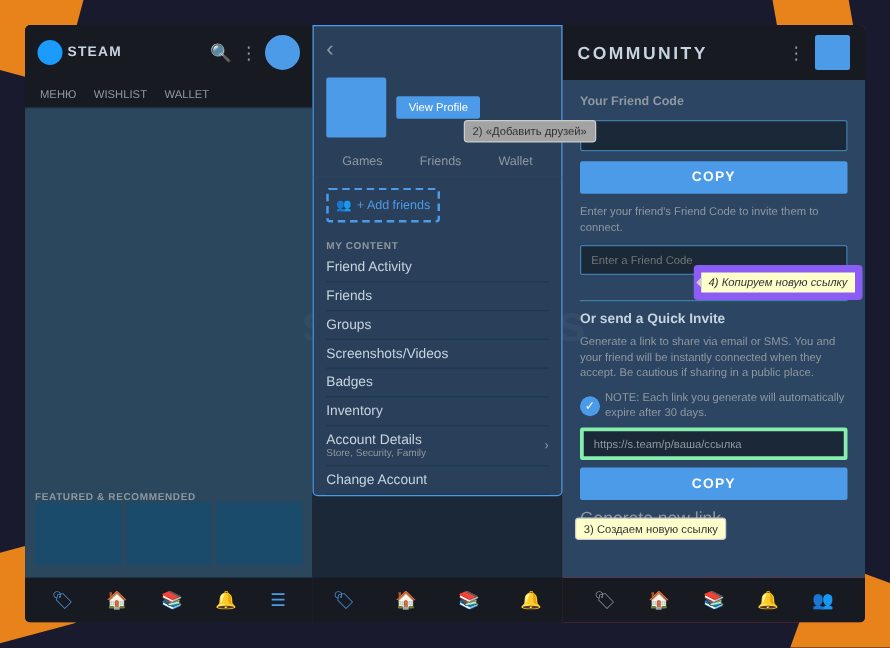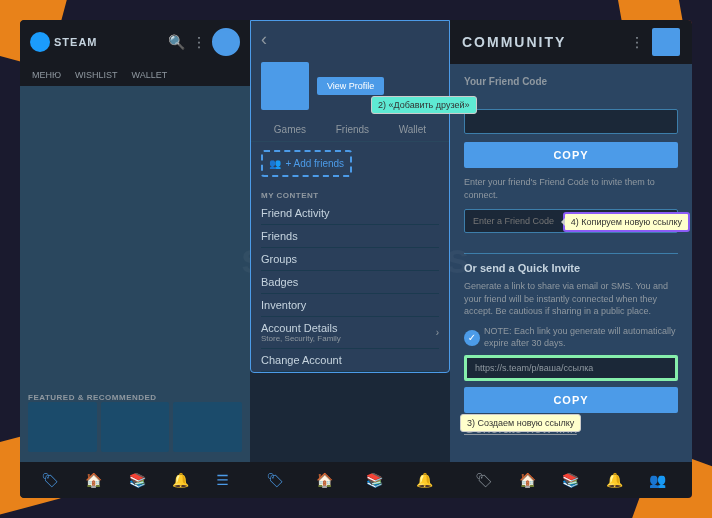--- a/index.html
+++ b/index.html
@@ -389,7 +389,7 @@
       color: #8f98a0;
       font-size: 10px;
       font-weight: bold;
-      margin-bottom: 22px;
+      margin-bottom: 9px;
     }
 
     .friend-code-input {

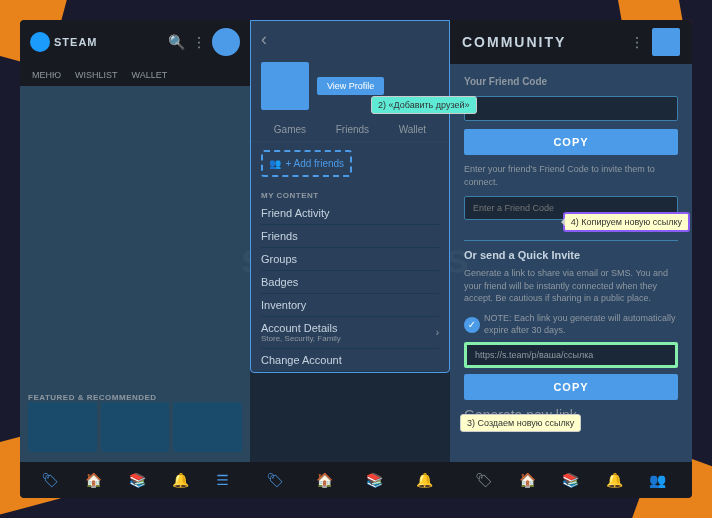--- a/index.html
+++ b/index.html
@@ -259,7 +259,7 @@
       position: absolute;
       top: 75px;
       left: 120px;
-      background: #5eead4;
+      background: #a3a3a3;
       color: #333;
       font-size: 9px;
       padding: 3px 6px;

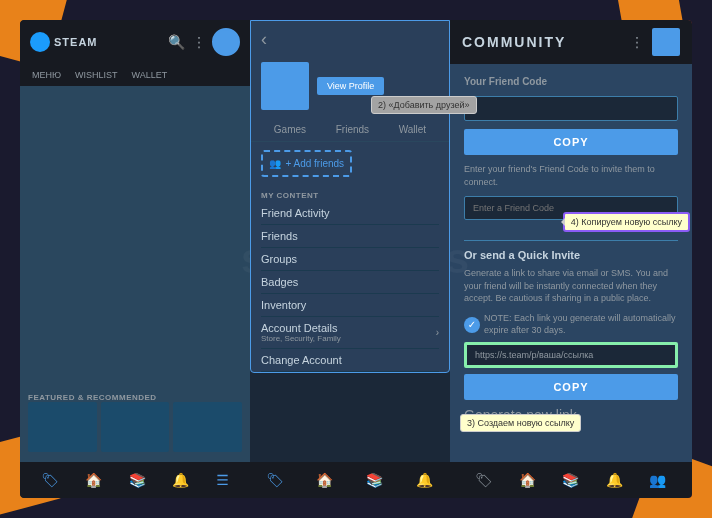--- a/index.html
+++ b/index.html
@@ -467,7 +467,8 @@
       border-radius: 3px;
       white-space: nowrap;
       z-index: 20;
-      border: 2px solid #8b5cf6;
+      border: 6px solid #8b5cf6;
+      font-style: italic;
     }
 
     .tooltip-4::before {

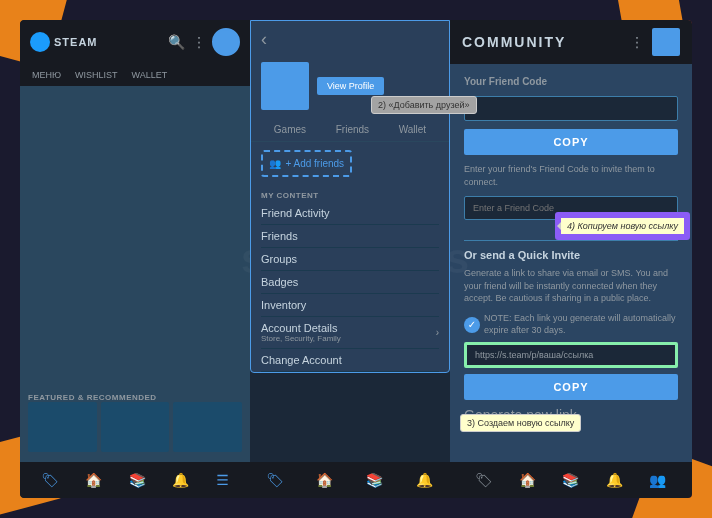--- a/index.html
+++ b/index.html
@@ -647,6 +647,9 @@
         </div>
         <div class="menu-item">
           <span>Groups</span>
+        </div>
+        <div class="menu-item">
+          <span>Screenshots/Videos</span>
         </div>
         <div class="menu-item">
           <span>Badges</span>

